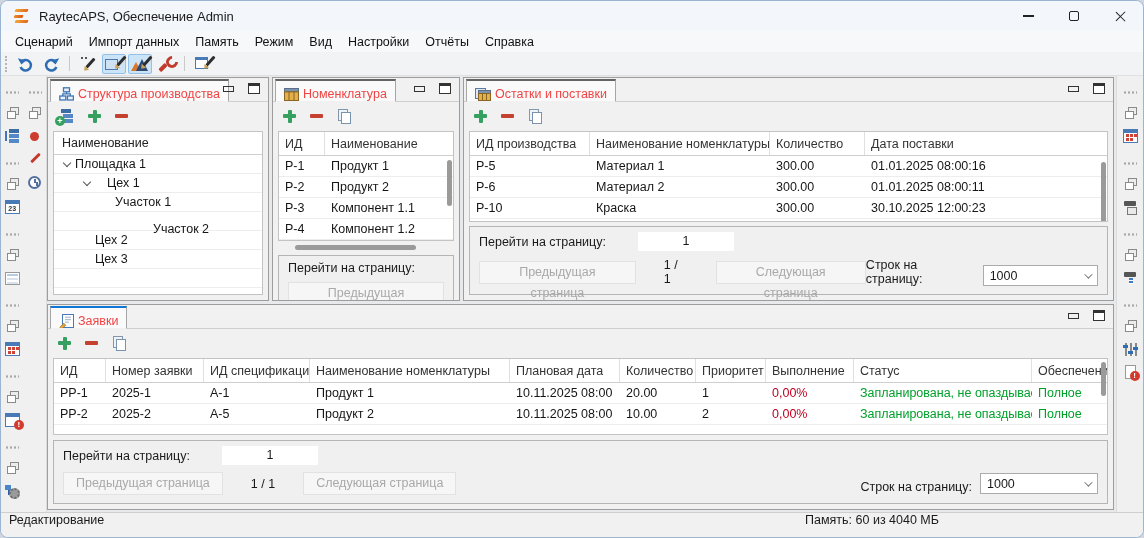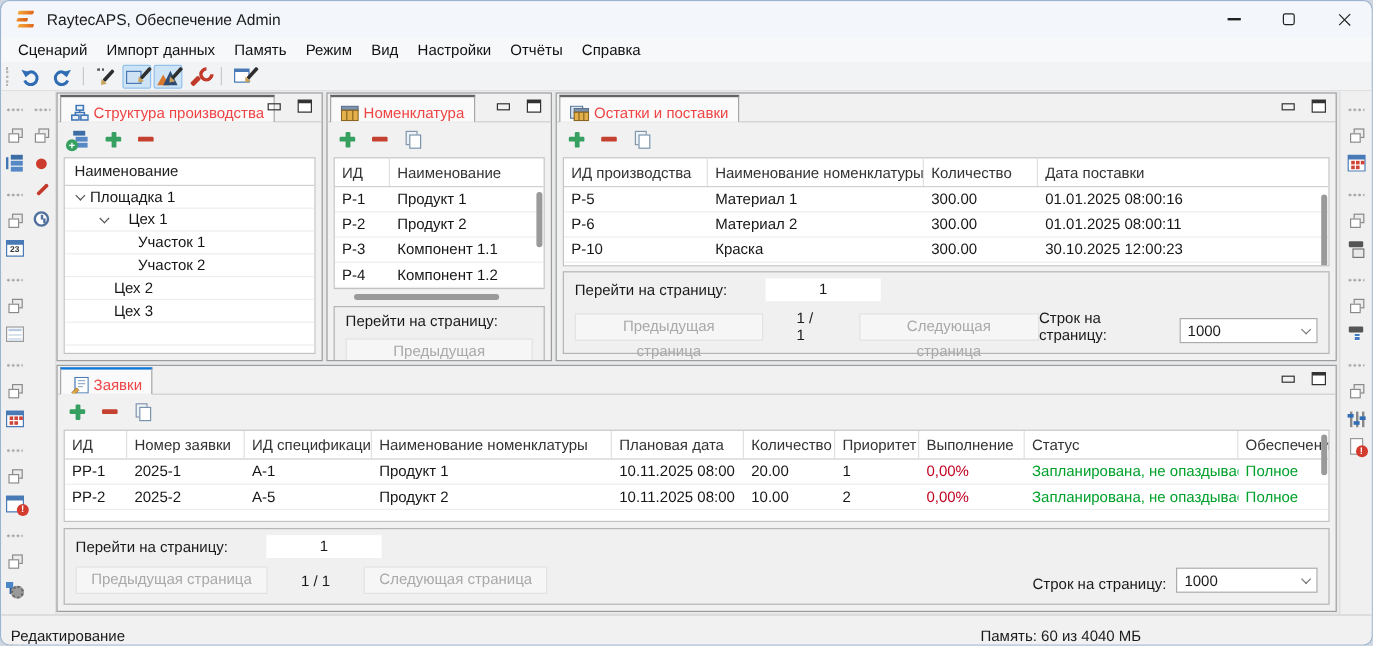--- a/index.html
+++ b/index.html
@@ -354,7 +354,7 @@
                     <span class="chev hidden"></span>
                     <span>Участок 1</span>
                   </div>
-                  <div class="tree-row" style="padding-left: 46px;">
+                  <div class="tree-row" style="padding-left: 46px; flex-direction: column;">
                     <span class="chev hidden"></span>
                     <span>Участок 2</span>
                   </div>

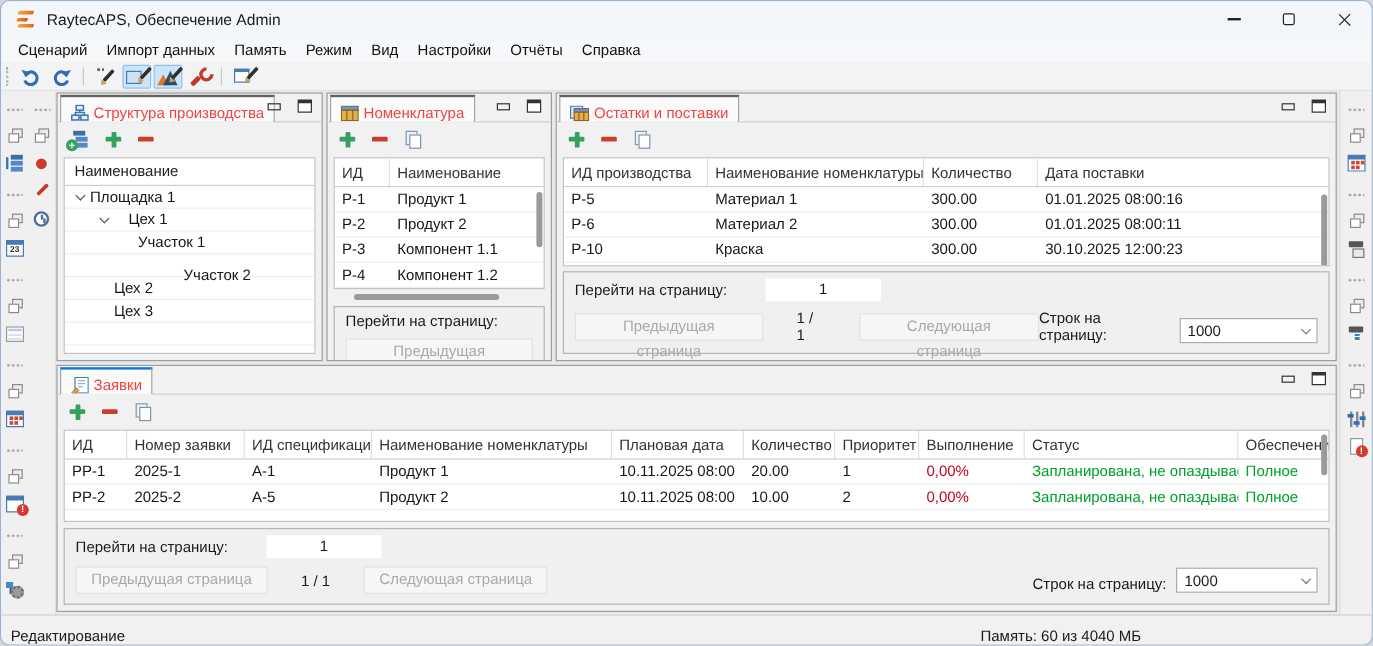--- a/index.html
+++ b/index.html
@@ -91,7 +91,7 @@
   .pgselect { width:118px; height:21px; background:#fff; border:1px solid #ababab; display:flex; align-items:center; padding:0 6px; position:relative; }
   .sel-chev { position:absolute; right:7px; top:7px; width:6px; height:6px; border-right:1.4px solid #777; border-bottom:1.4px solid #777; transform:rotate(45deg) translateY(-2px); }
   
-  #statusbar { height:25px; background:#f1f1f1; border-top:1px solid #cfcfcf; display:flex; align-items:flex-end; font-size:12.5px; color:#1a1a1a; flex:none; position:relative; }
+  #statusbar { height:25px; background:#f1f1f1; border-top:1px solid #cfcfcf; display:flex; align-items:flex-start; font-size:12.5px; color:#1a1a1a; flex:none; position:relative; }
   #status-left { padding-left:8px; }
   #status-mem { position:absolute; right:192px; }
   

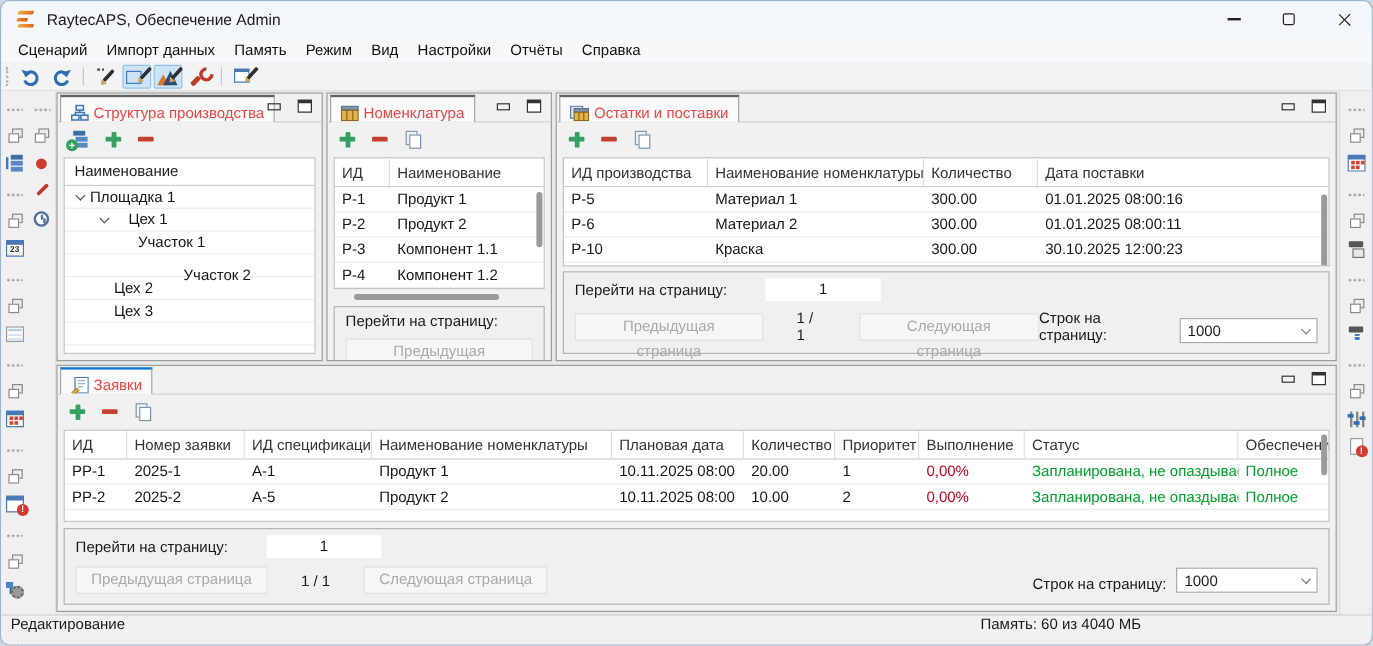--- a/index.html
+++ b/index.html
@@ -93,7 +93,7 @@
   
   #statusbar { height:25px; background:#f1f1f1; border-top:1px solid #cfcfcf; display:flex; align-items:flex-start; font-size:12.5px; color:#1a1a1a; flex:none; position:relative; }
   #status-left { padding-left:8px; }
-  #status-mem { position:absolute; right:192px; }
+  #status-mem { position:absolute; right:204px; }
   
   .icn { position:relative; display:inline-block; flex:none; }
   .i-grip { width:14px; height:3px; background-image:radial-gradient(circle,#a8a8a8 1px,transparent 1.3px); background-size:4px 3px; background-repeat:repeat-x; }

